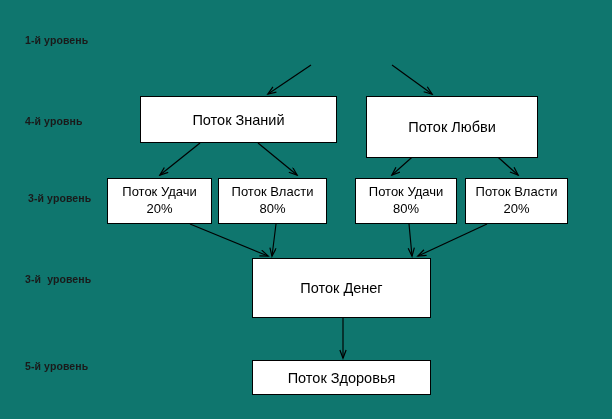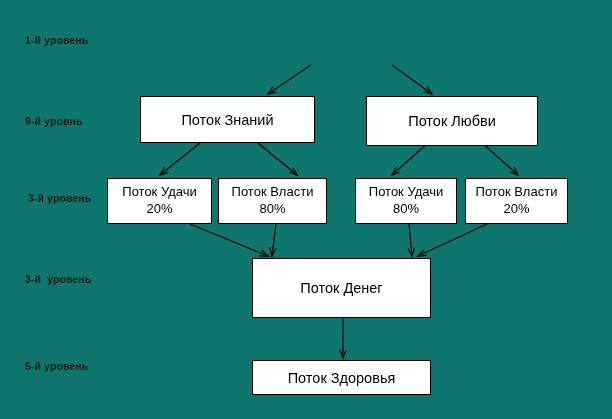--- a/index.html
+++ b/index.html
@@ -91,7 +91,7 @@
   </svg>
 
   <div class="lvl-label" style="left:25px; top:34px;">1-й уровень</div>
-  <div class="lvl-label" style="left:25px; top:115px;">9-й уровнь</div>
+  <div class="lvl-label" style="left:25px; top:115px;">4-й уровнь</div>
   <div class="lvl-label" style="left:28px; top:192px;">3-й уровень</div>
   <div class="lvl-label" style="left:25px; top:273px;">3-й  уровень</div>
   <div class="lvl-label" style="left:25px; top:360px;">5-й уровень</div>

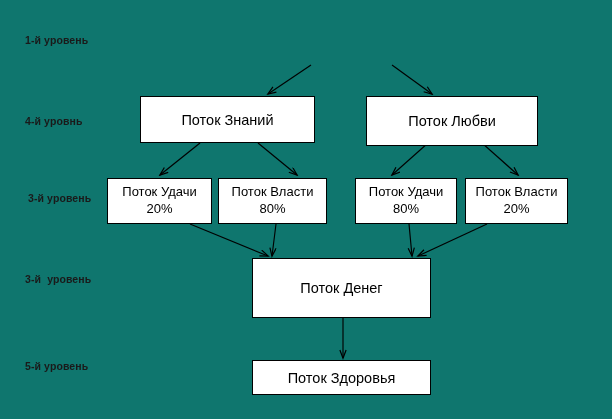--- a/index.html
+++ b/index.html
@@ -97,7 +97,7 @@
   <div class="lvl-label" style="left:25px; top:360px;">5-й уровень</div>
 
 
-  <div class="node big" style="left:140px; top:96px; width:175px; height:47px;">
+  <div class="node big" style="left:140px; top:96px; width:197px; height:47px;">
     <span class="title">Поток Знаний</span>
   </div>
 

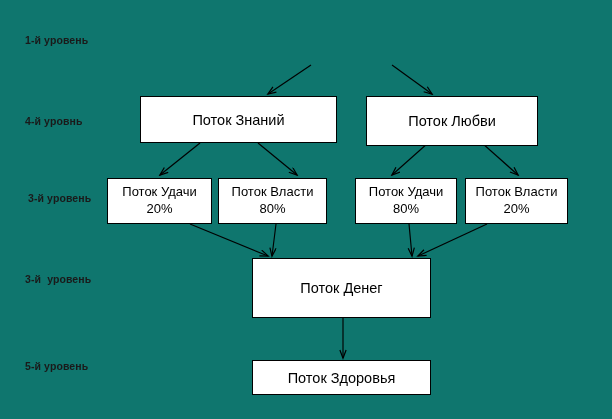--- a/index.html
+++ b/index.html
@@ -101,7 +101,7 @@
     <span class="title">Поток Знаний</span>
   </div>
 
-  <div class="node big" style="left:366px; top:96px; width:172px; height:50px;">
+  <div class="node big" style="left:366px; top:96px; width:172px; height:62px;">
     <span class="title">Поток Любви</span>
   </div>
 

